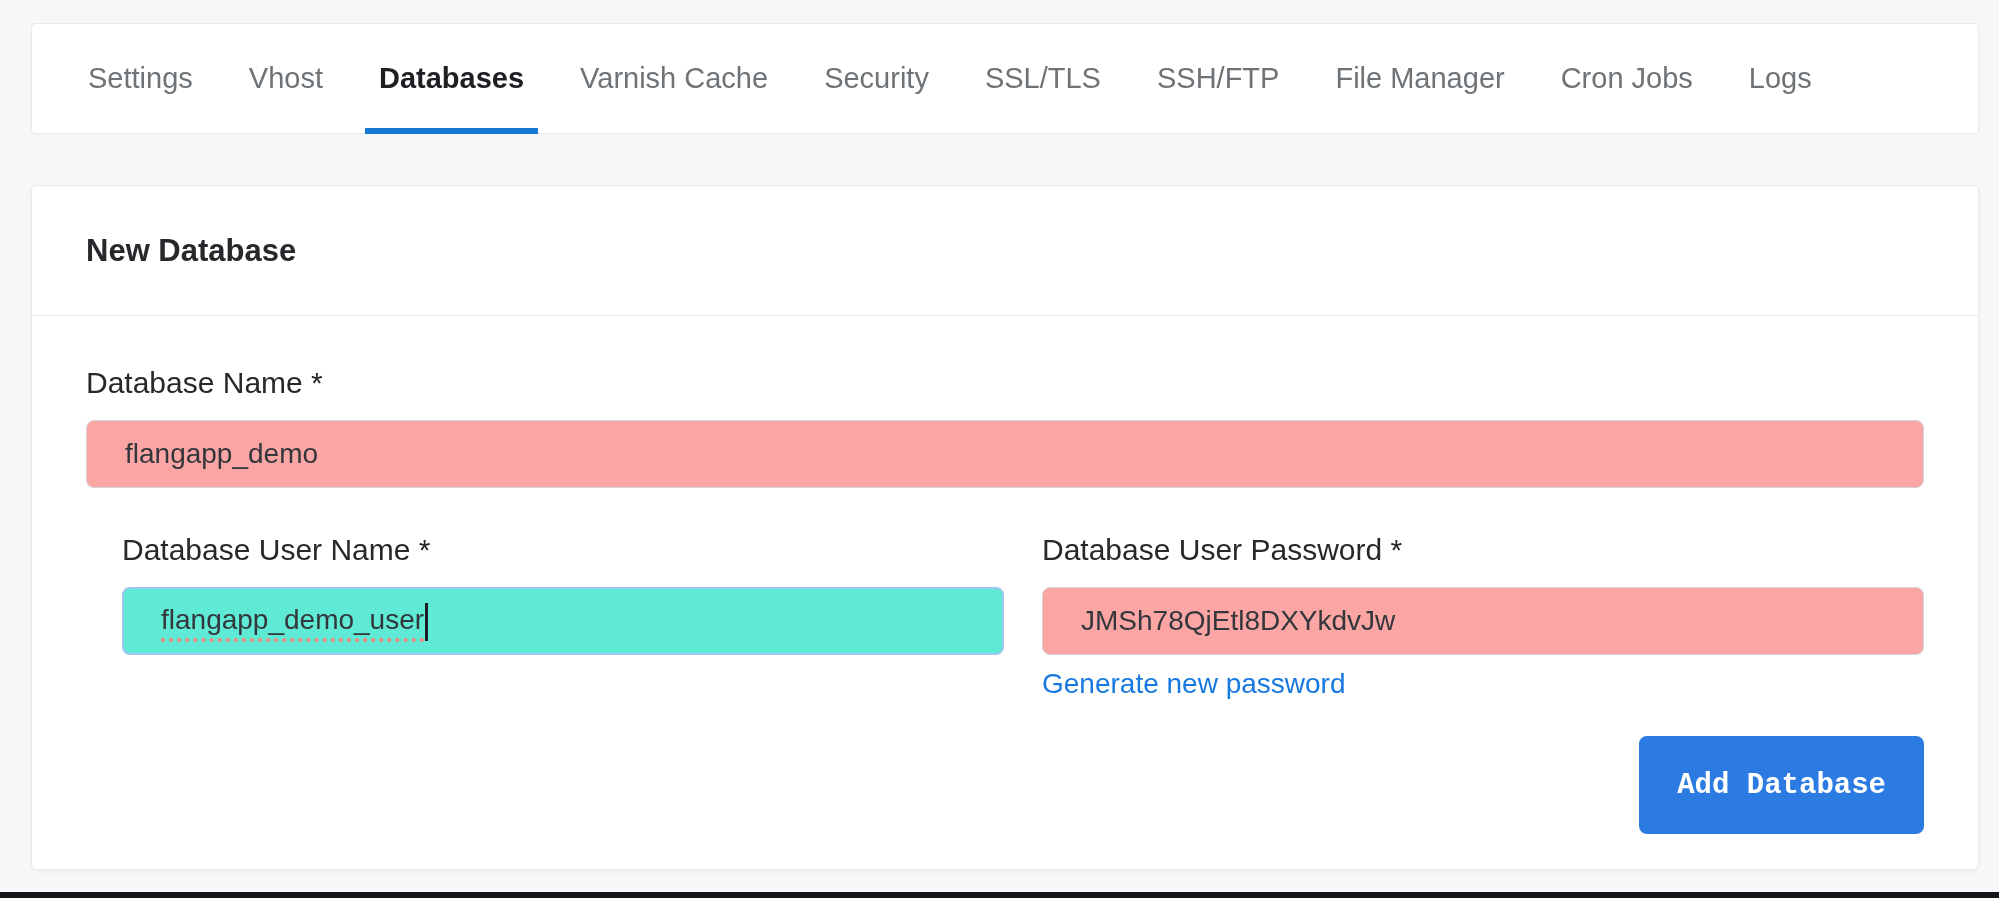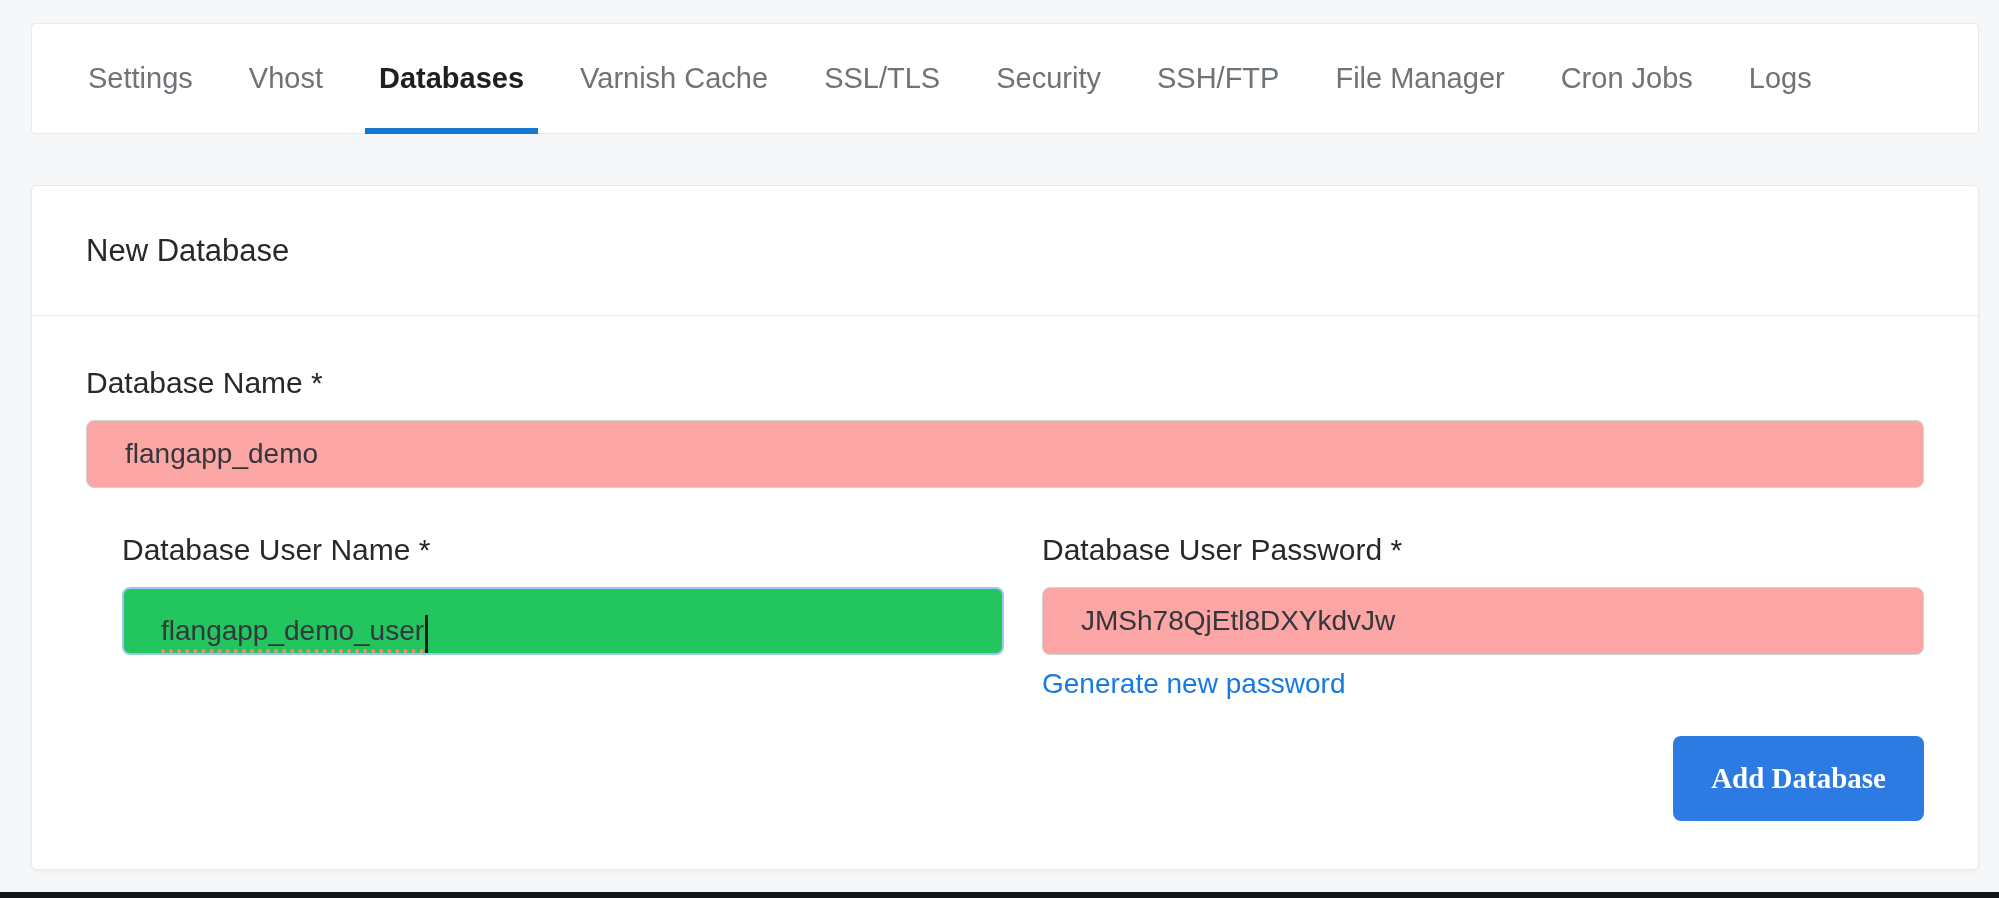--- a/index.html
+++ b/index.html
@@ -106,8 +106,8 @@
   <div class="tab">Vhost</div>
   <div class="tab active">Databases</div>
   <div class="tab">Varnish Cache</div>
+  <div class="tab">Security</div>
   <div class="tab">SSL/TLS</div>
-  <div class="tab">Security</div>
   <div class="tab">SSH/FTP</div>
   <div class="tab">File Manager</div>
   <div class="tab">Cron Jobs</div>

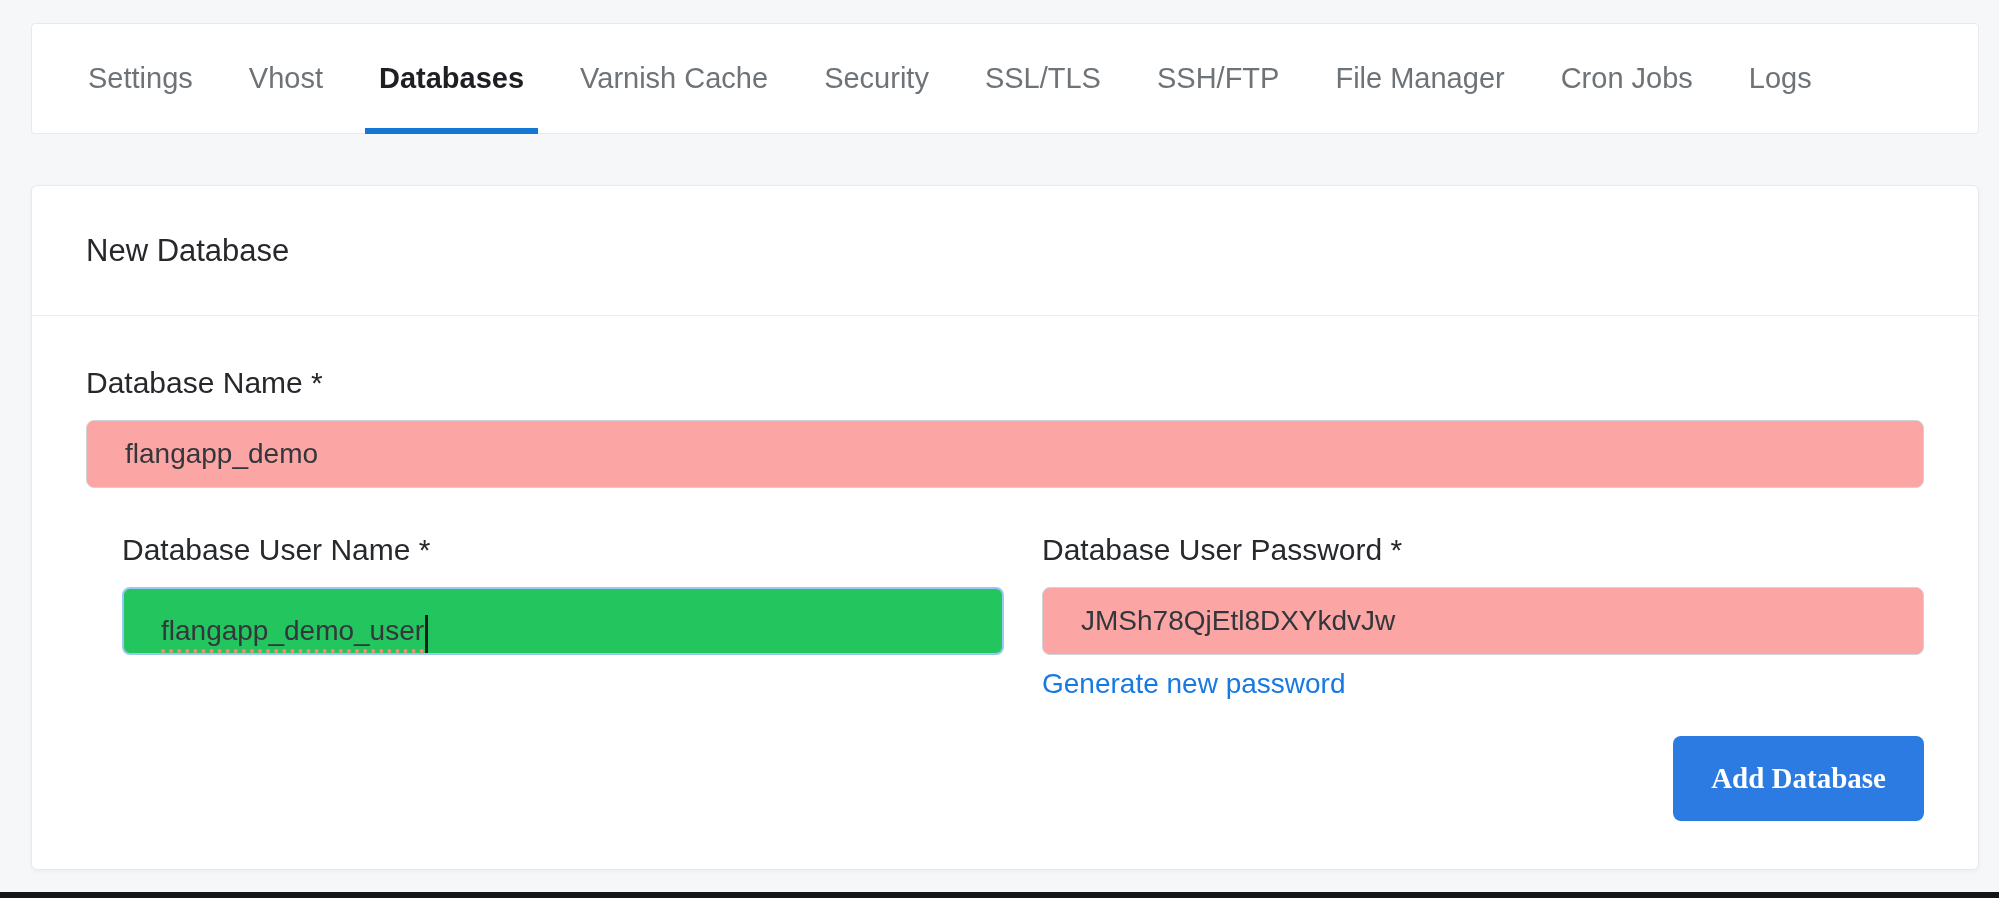--- a/index.html
+++ b/index.html
@@ -44,7 +44,7 @@
     height:130px; display:flex; align-items:center; padding:0 54px;
     border-bottom:1px solid var(--divider);
   }
-  .card-title{ font-size:31px; font-weight:normal; color:var(--label-text); }
+  .card-title{ font-size:31px; font-weight:bold; color:var(--label-text); }
 
   .card-body{ padding:50px 54px 54px; }
 

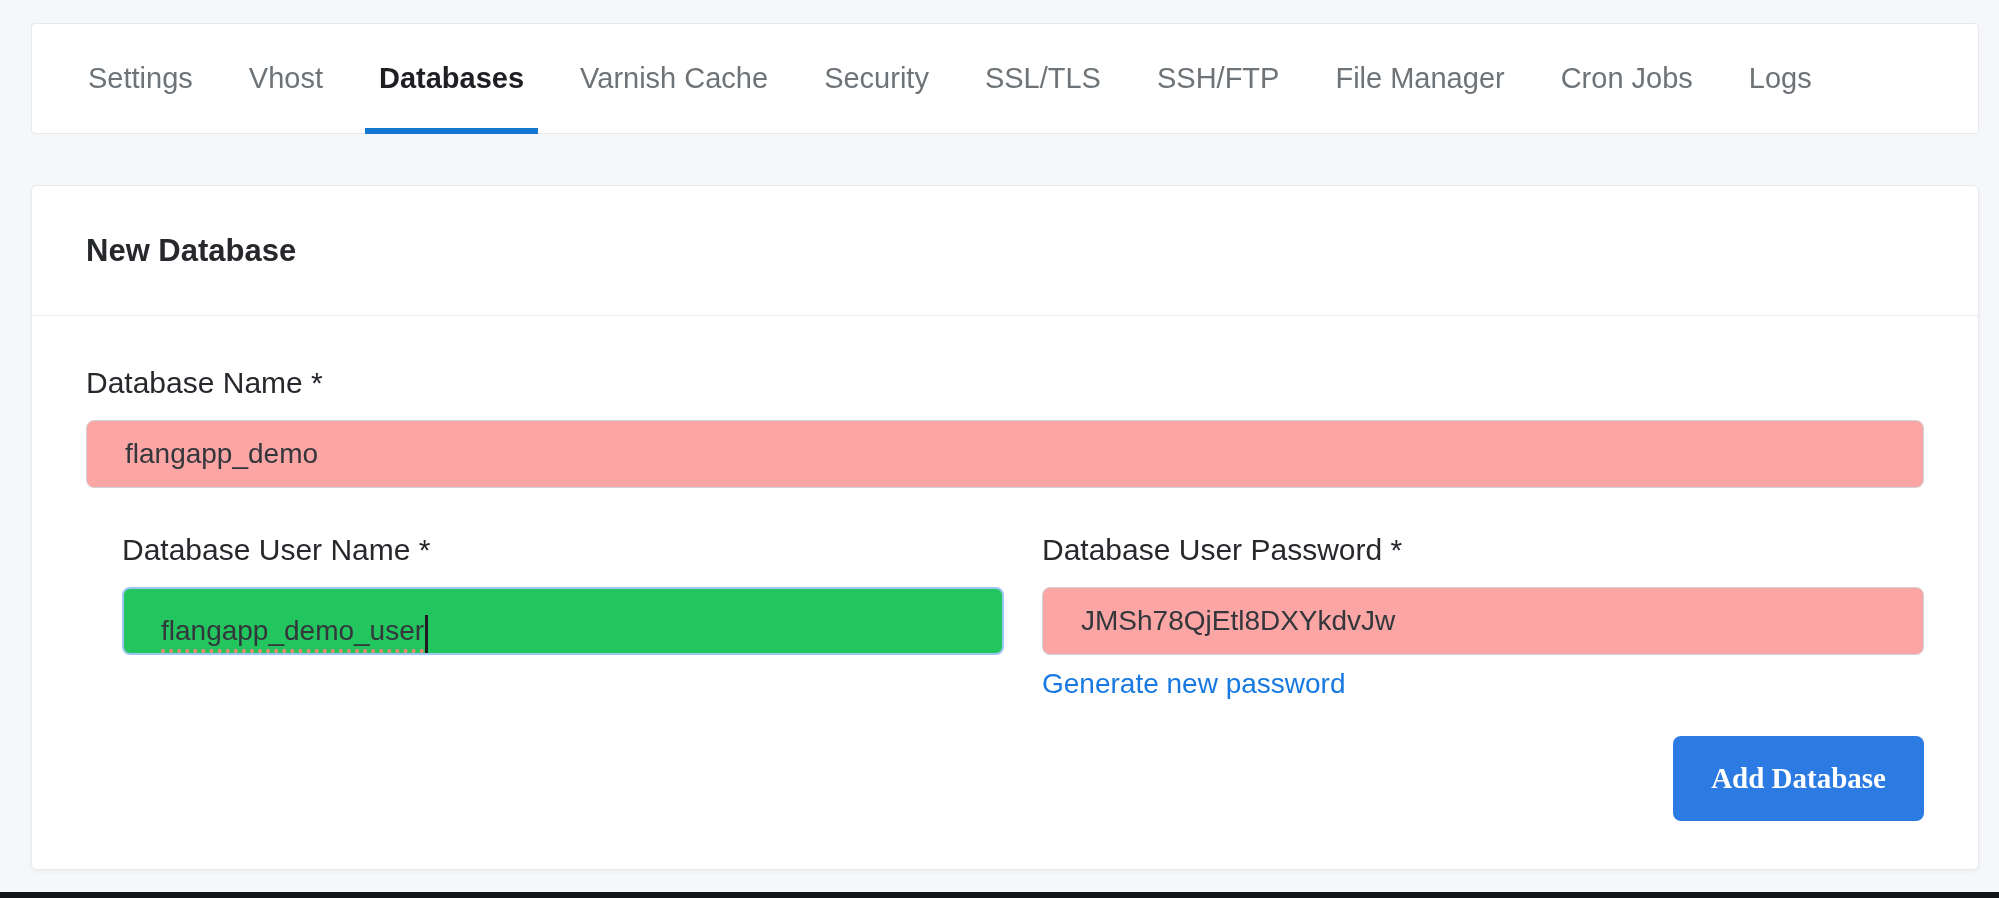--- a/index.html
+++ b/index.html
@@ -67,8 +67,8 @@
   
   .input-focused{
     width:100%; height:68px; border:2px solid var(--focus-border);
-    border-radius:8px; background:#22c55e; padding:0 37px;
-    display:flex; align-items:flex-end; font-size:28px; color:var(--input-text);
+    border-radius:8px; background:#5eead4; padding:14px 37px;
+    display:flex; align-items:flex-start; font-size:28px; color:var(--input-text);
     cursor:text;
   }
   .misspelled{

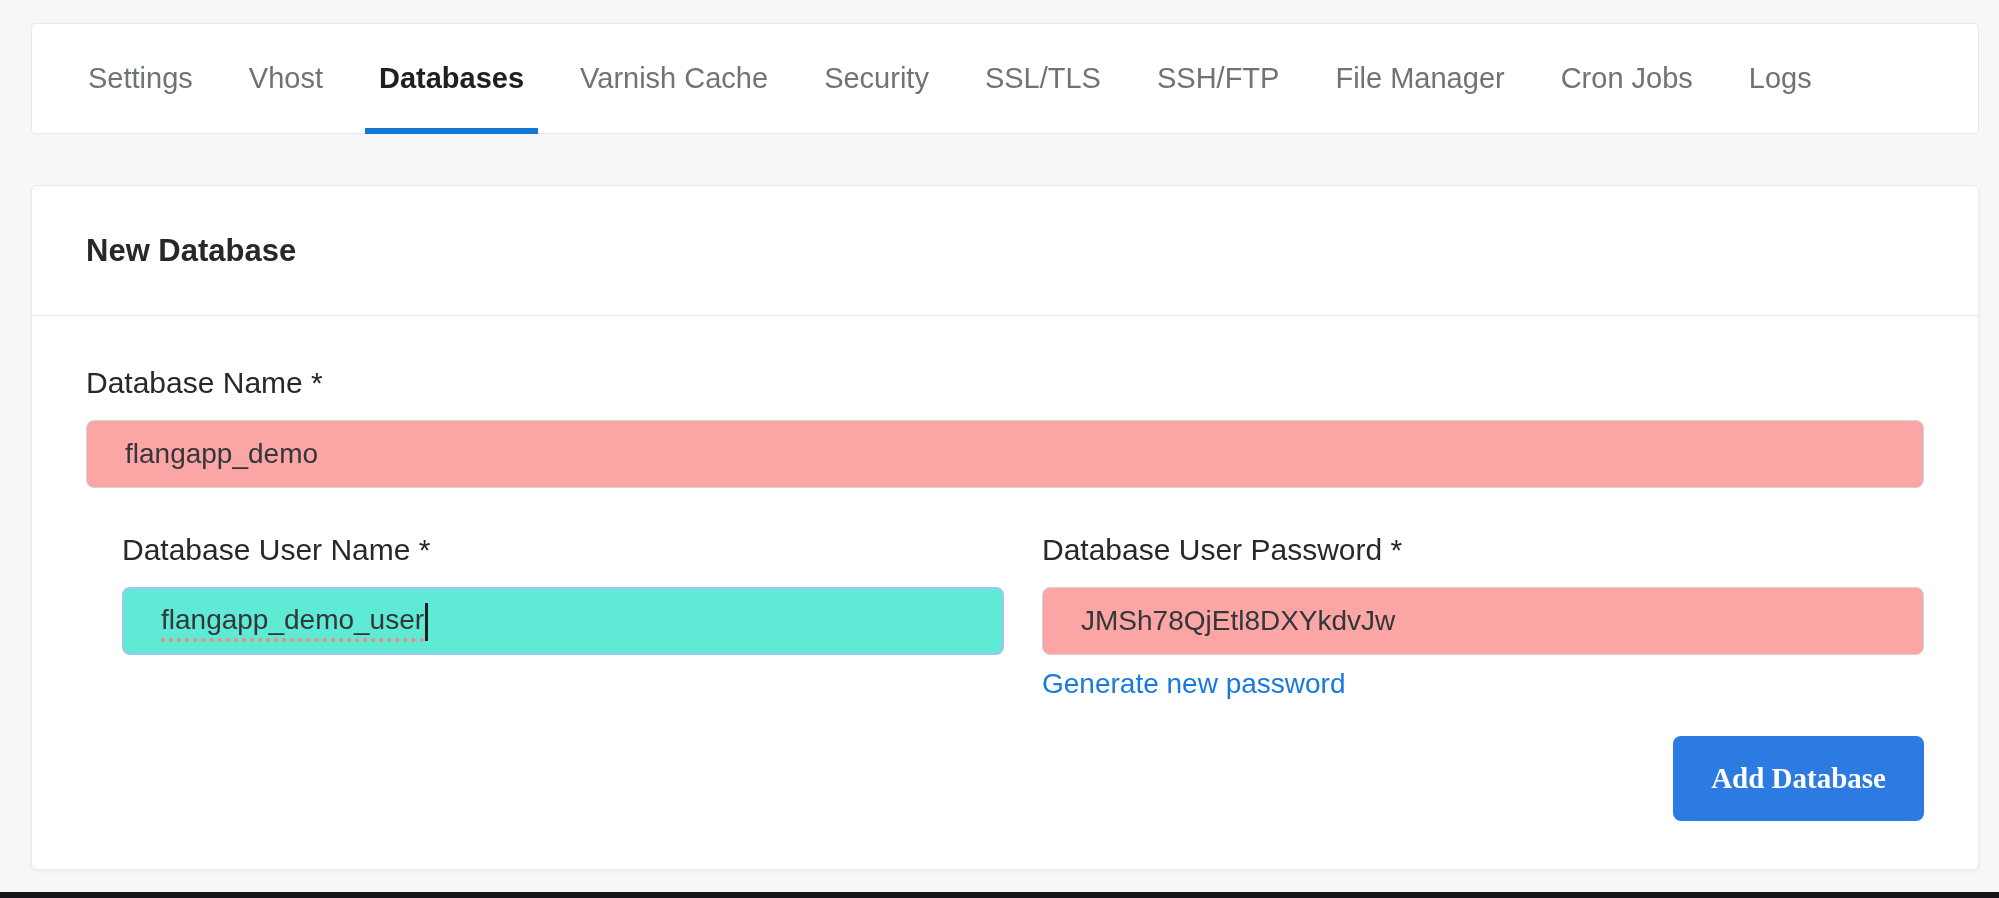--- a/index.html
+++ b/index.html
@@ -87,9 +87,9 @@
 
   .button-row{ display:flex; justify-content:flex-end; margin-top:36px; }
   .primary-btn{
-    height:85px; padding:0 38px; border:none; border-radius:8px;
+    height:98px; padding:0 38px; border:none; border-radius:8px;
     background:var(--button-blue); color:var(--button-text);
-    font-family:Liberation Serif, serif;
+    font-family:Liberation Mono, monospace;
     font-size:29px; font-weight:bold; cursor:pointer;
   }
 

